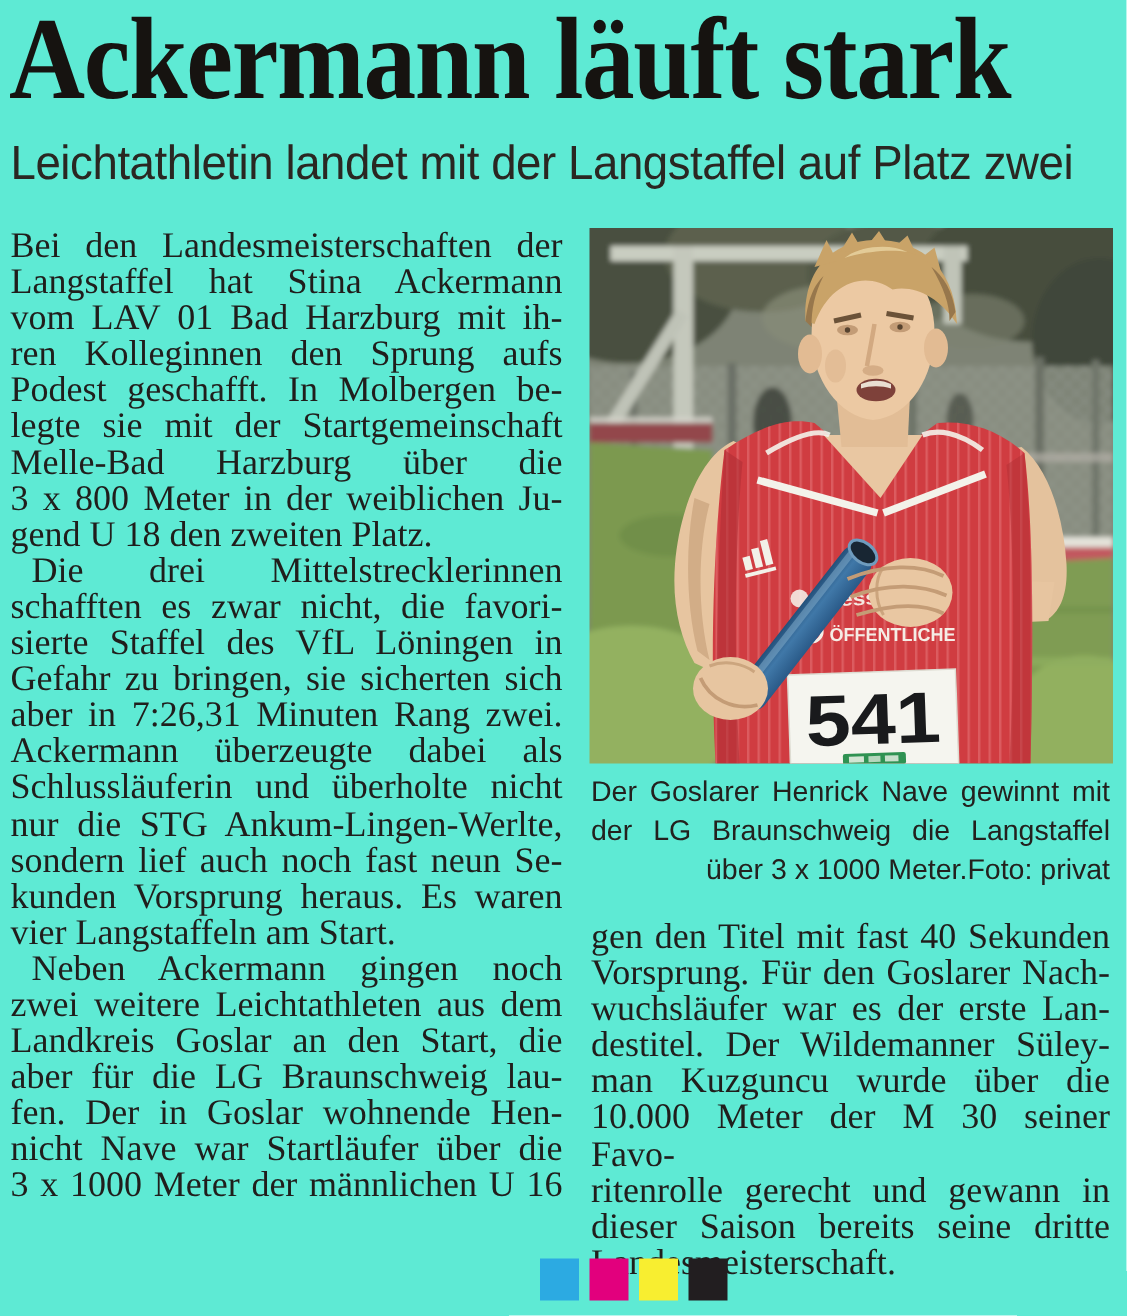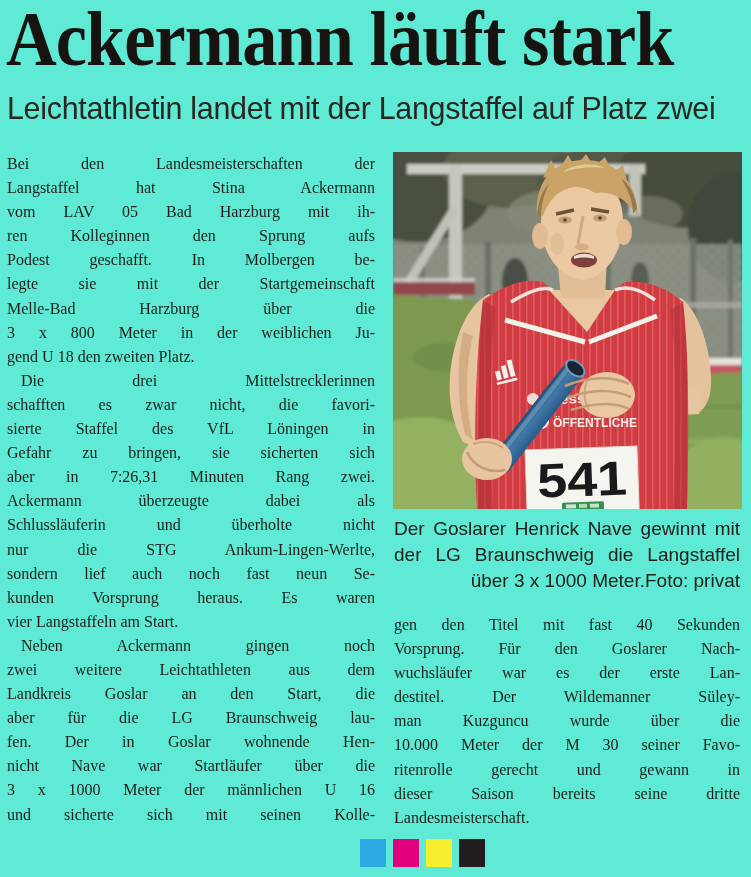--- a/index.html
+++ b/index.html
@@ -11,7 +11,7 @@
   .subheadline{position:absolute;left:7px;top:91px;margin:0;font-family:"Liberation Sans",sans-serif;
             font-weight:400;font-size:32px;line-height:34px;color:#2a2722;white-space:nowrap;
             transform:scaleX(0.95);transform-origin:left top;letter-spacing:-0.3px;}
-  .col{position:absolute;font-size:16px;line-height:24.1px;color:#201e1c;}
+  .col{position:absolute;font-size:24px;line-height:24.1px;color:#201e1c;}
   .col-left{left:7px;top:152px;width:368px;}
   .col-right{left:394px;top:613px;width:346px;}
   .tline{text-align:justify;text-align-last:justify;}

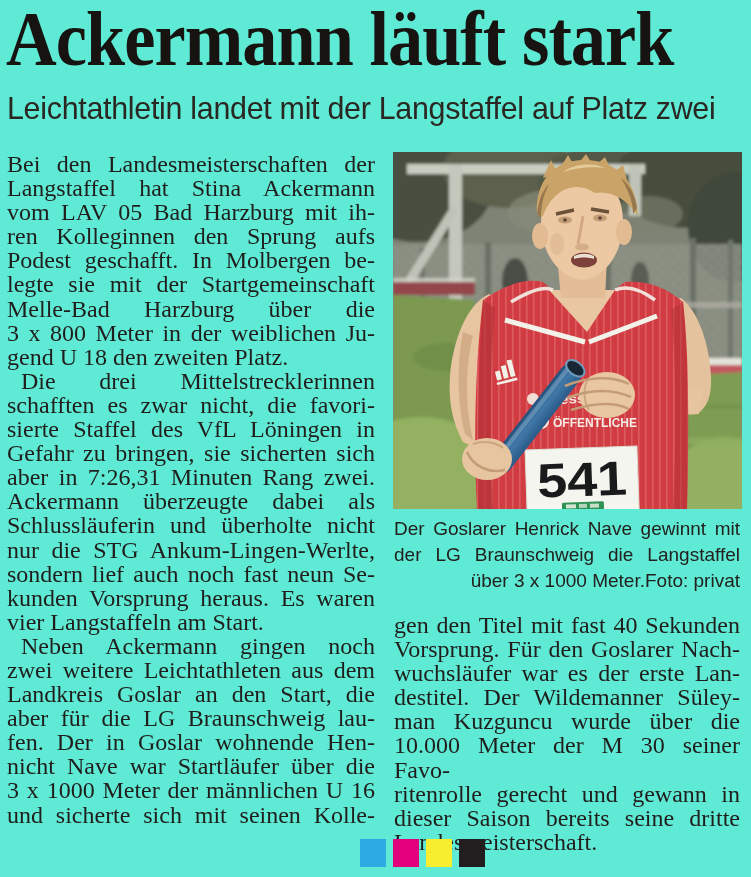--- a/index.html
+++ b/index.html
@@ -38,7 +38,7 @@
     <div class="para">
         <div class="tline">Bei den Landesmeisterschaften der</div>
         <div class="tline">Langstaffel hat Stina Ackermann</div>
-        <div class="tline">vom LAV 05 Bad Harzburg mit ih-</div>
+        <div class="tline">vom LAV 01 Bad Harzburg mit ih-</div>
         <div class="tline">ren Kolleginnen den Sprung aufs</div>
         <div class="tline">Podest geschafft. In Molbergen be-</div>
         <div class="tline">legte sie mit der Startgemeinschaft</div>

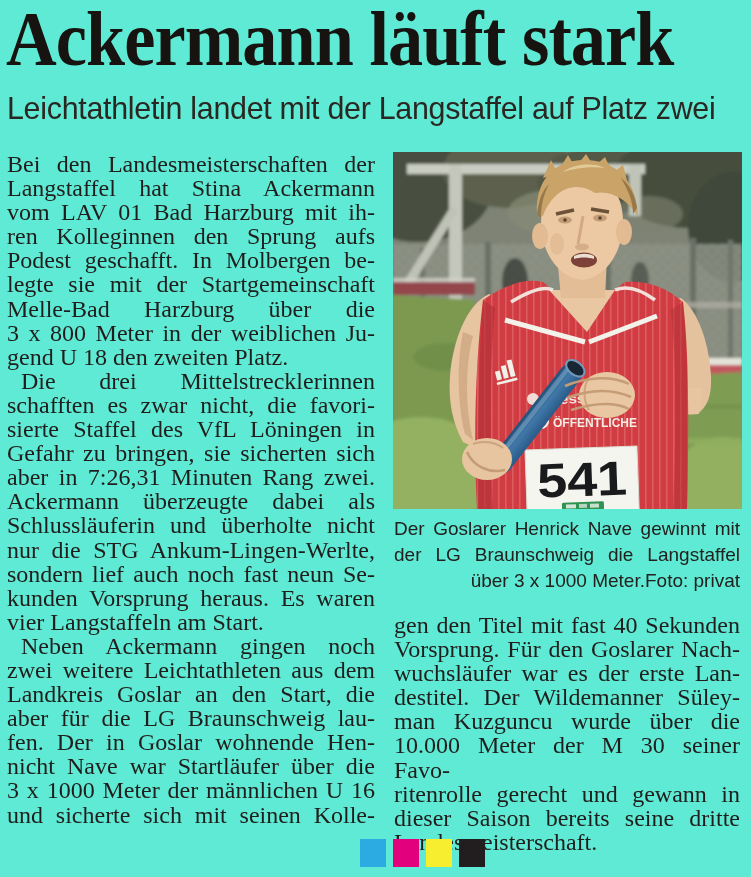--- a/index.html
+++ b/index.html
@@ -67,7 +67,6 @@
         <div class="tline">fen. Der in Goslar wohnende Hen-</div>
         <div class="tline">nicht Nave war Startläufer über die</div>
         <div class="tline">3 x 1000 Meter der männlichen U 16</div>
-        <div class="tline tline-last">und sicherte sich mit seinen Kolle-</div>
       </div>
   </div>
 

